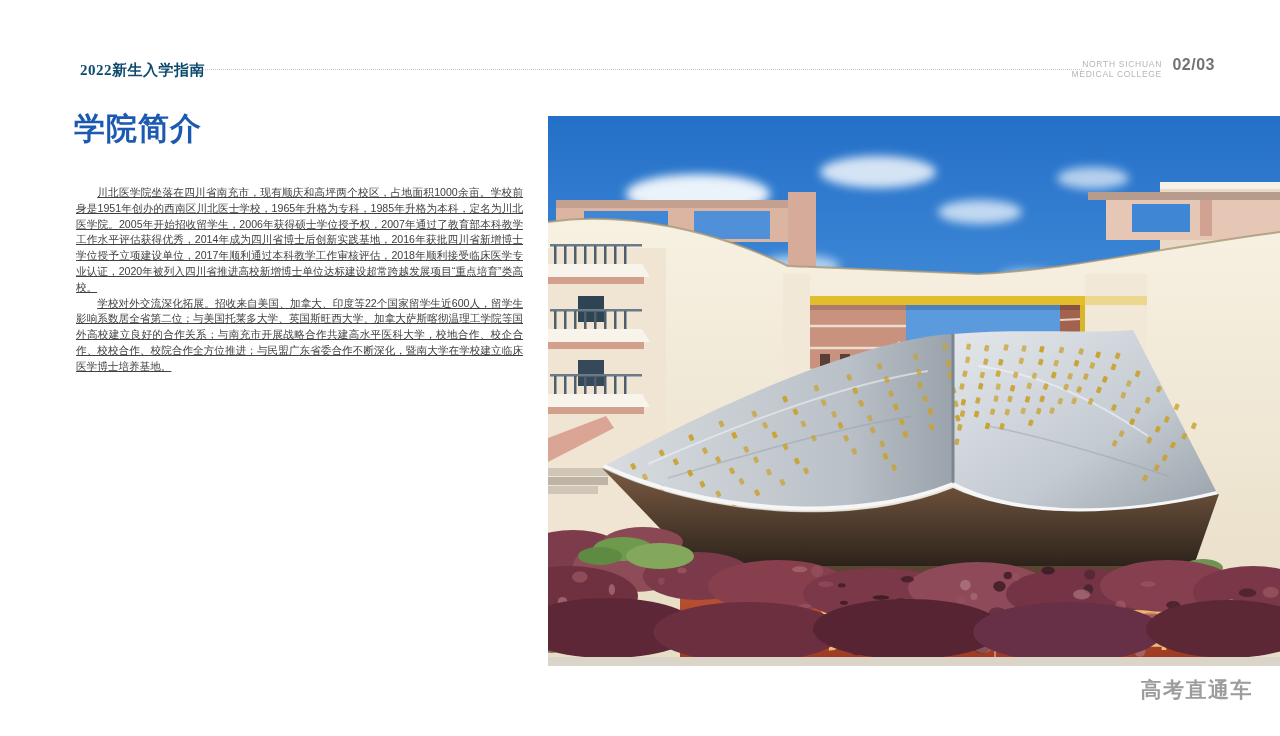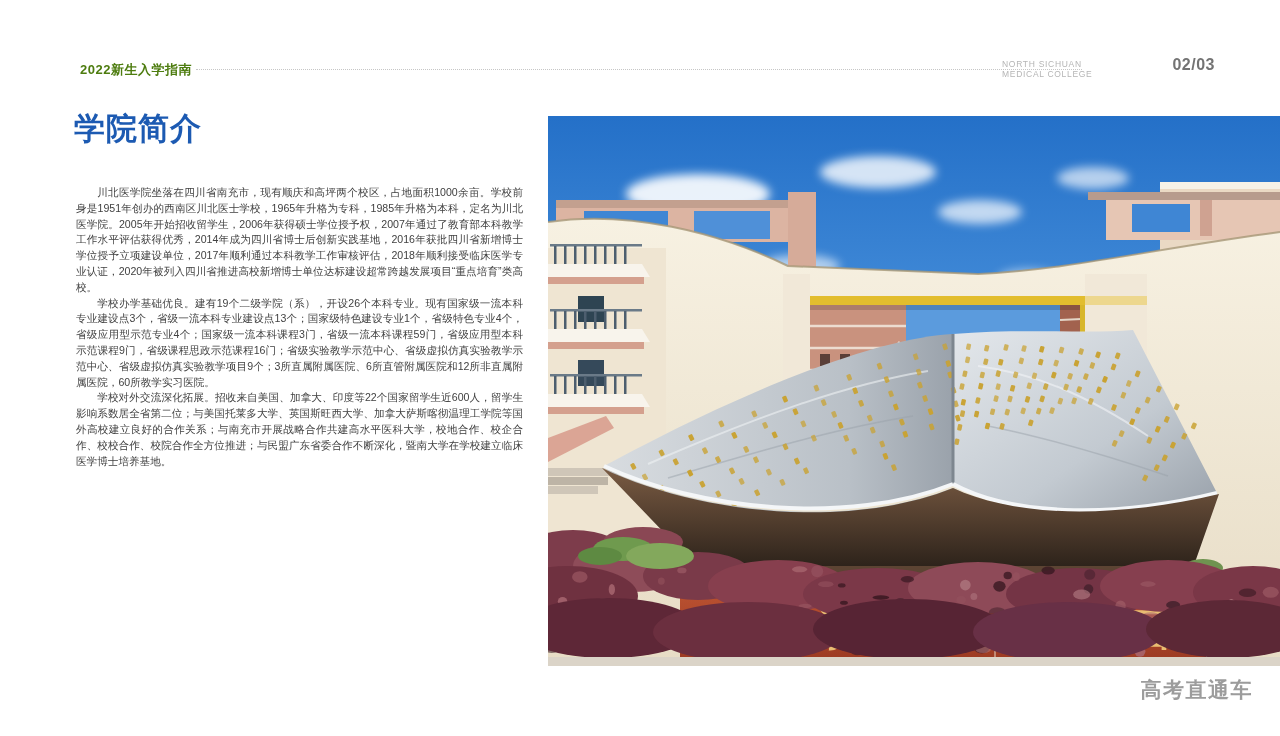--- a/index.html
+++ b/index.html
@@ -13,8 +13,9 @@
   
   .hdr-edition {
     position:absolute; left:80px; top:61px;
-    font-size:13px; font-weight:600; color:#4d7c0f; letter-spacing:0.5px;
+    font-size:15px; font-weight:600; color:#0c4a6e; letter-spacing:0.5px;
     white-space:nowrap;
+    font-family:Liberation Serif, serif;
   }
   .hdr-dots {
     position:absolute; left:196px; top:69px; width:886px; height:0;

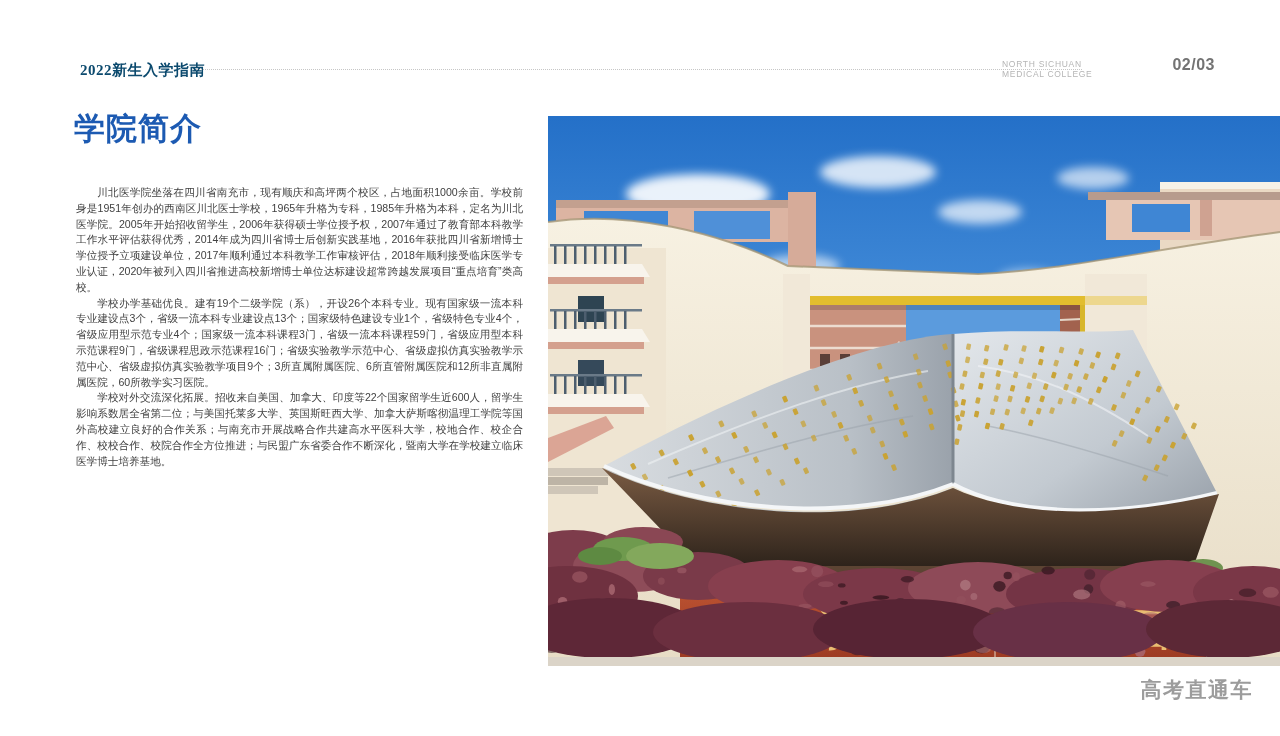--- a/index.html
+++ b/index.html
@@ -23,7 +23,7 @@
   }
   .hdr-en {
     position:absolute; right:118px; top:60px; width:160px;
-    font-size:8.5px; line-height:9.5px;
+    text-align:right; font-size:8.5px; line-height:9.5px;
     color:#b5b5b5; letter-spacing:0.7px; text-transform:uppercase;
   }
   .hdr-page {

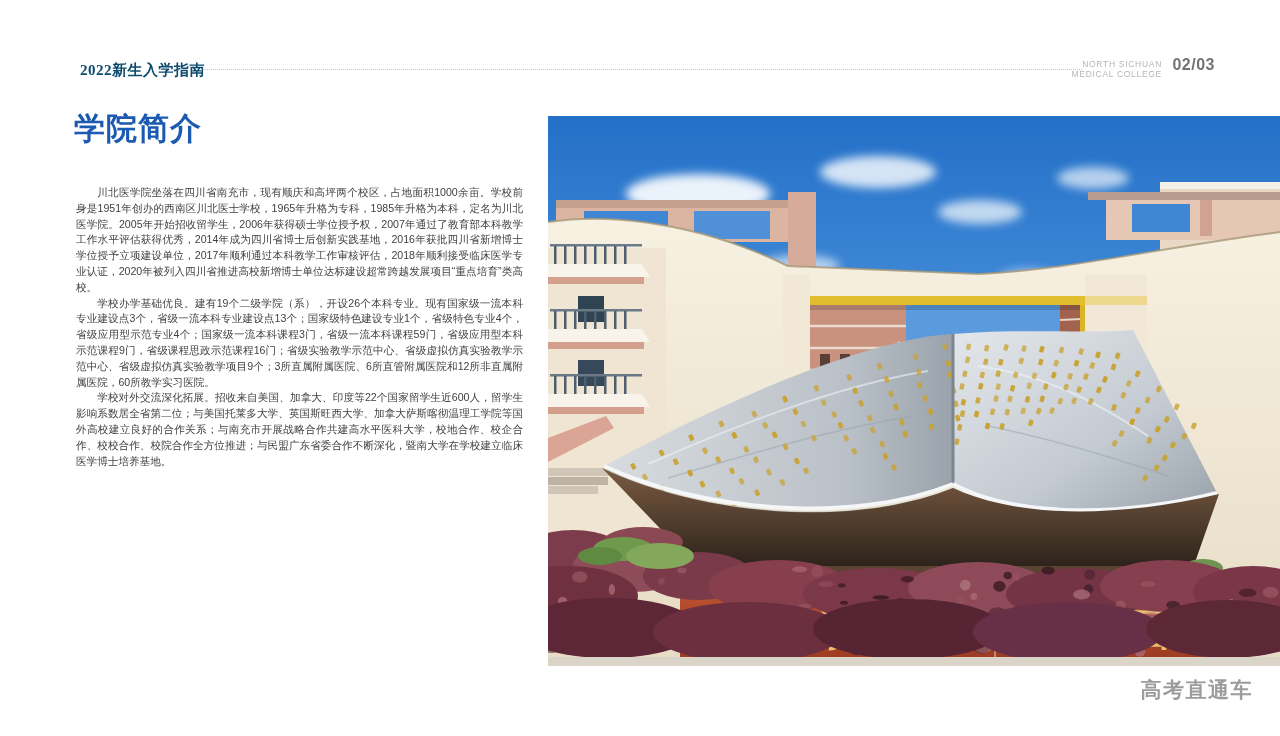--- a/index.html
+++ b/index.html
@@ -41,7 +41,7 @@
     font-size:10.6px; line-height:15.8px; color:#414141;
     text-align:justify;
   }
-  .article-body p { text-indent:2em; }
+  .article-body p { text-indent:2em;text-decoration:underline; }
   
   .photo {
     position:absolute; left:548px; top:116px; width:732px; height:550px;

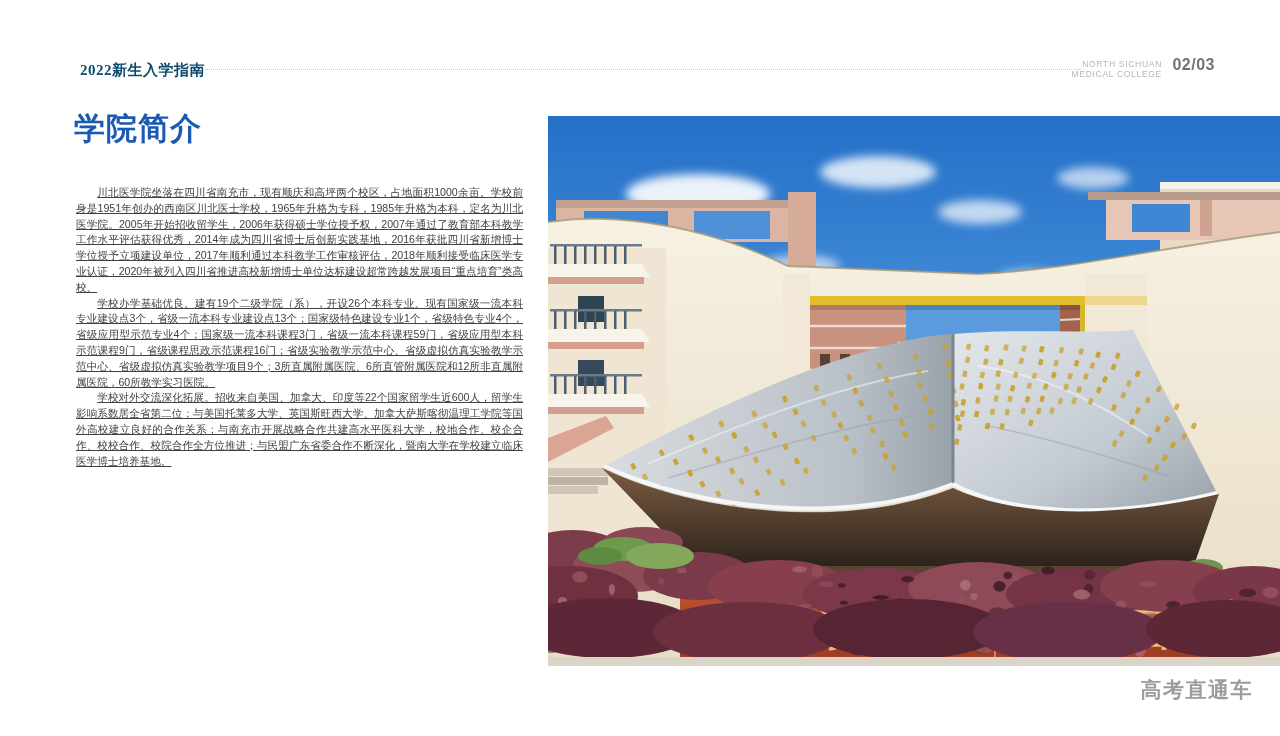--- a/index.html
+++ b/index.html
@@ -68,7 +68,6 @@
 <h1 class="article-title">学院简介</h1>
 <div class="article-body">
   <p>川北医学院坐落在四川省南充市，现有顺庆和高坪两个校区，占地面积1000余亩。学校前身是1951年创办的西南区川北医士学校，1965年升格为专科，1985年升格为本科，定名为川北医学院。2005年开始招收留学生，2006年获得硕士学位授予权，2007年通过了教育部本科教学工作水平评估获得优秀，2014年成为四川省博士后创新实践基地，2016年获批四川省新增博士学位授予立项建设单位，2017年顺利通过本科教学工作审核评估，2018年顺利接受临床医学专业认证，2020年被列入四川省推进高校新增博士单位达标建设超常跨越发展项目“重点培育”类高校。</p>
-  <p>学校办学基础优良。建有19个二级学院（系），开设26个本科专业。现有国家级一流本科专业建设点3个，省级一流本科专业建设点13个；国家级特色建设专业1个，省级特色专业4个，省级应用型示范专业4个；国家级一流本科课程3门，省级一流本科课程59门，省级应用型本科示范课程9门，省级课程思政示范课程16门；省级实验教学示范中心、省级虚拟仿真实验教学示范中心、省级虚拟仿真实验教学项目9个；3所直属附属医院、6所直管附属医院和12所非直属附属医院，60所教学实习医院。</p>
   <p>学校对外交流深化拓展。招收来自美国、加拿大、印度等22个国家留学生近600人，留学生影响系数居全省第二位；与美国托莱多大学、英国斯旺西大学、加拿大萨斯喀彻温理工学院等国外高校建立良好的合作关系；与南充市开展战略合作共建高水平医科大学，校地合作、校企合作、校校合作、校院合作全方位推进；与民盟广东省委合作不断深化，暨南大学在学校建立临床医学博士培养基地。</p>
 </div>
 

